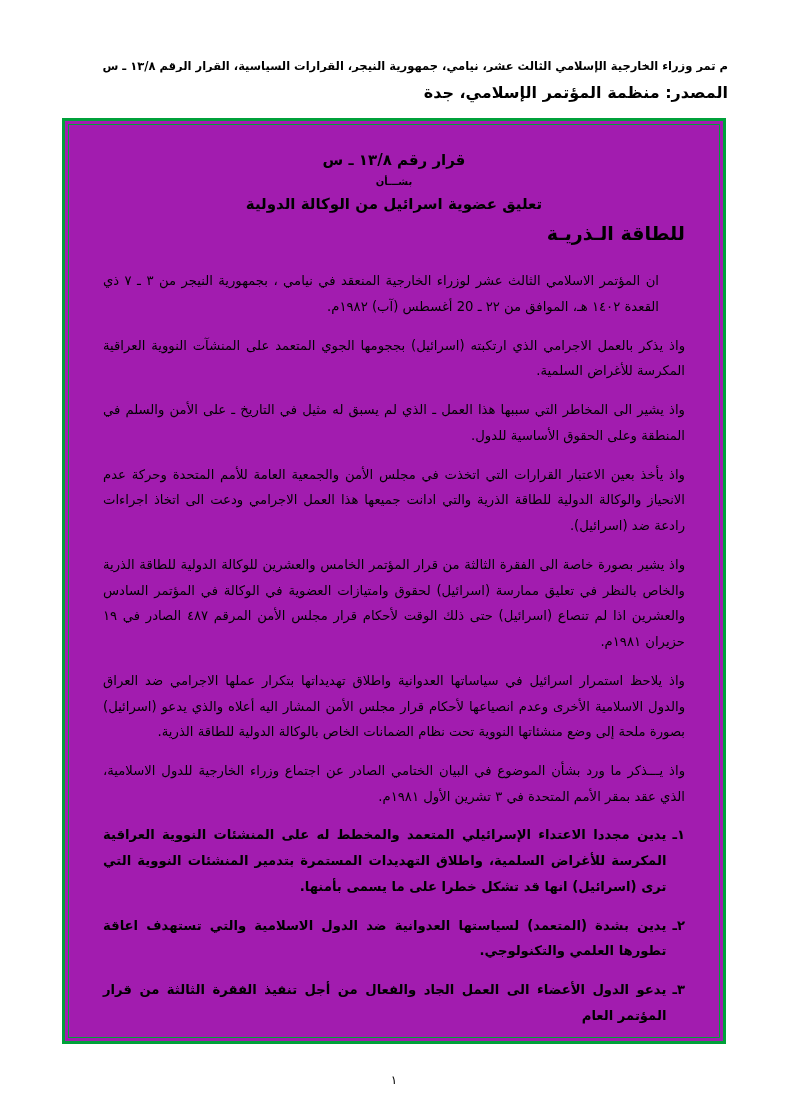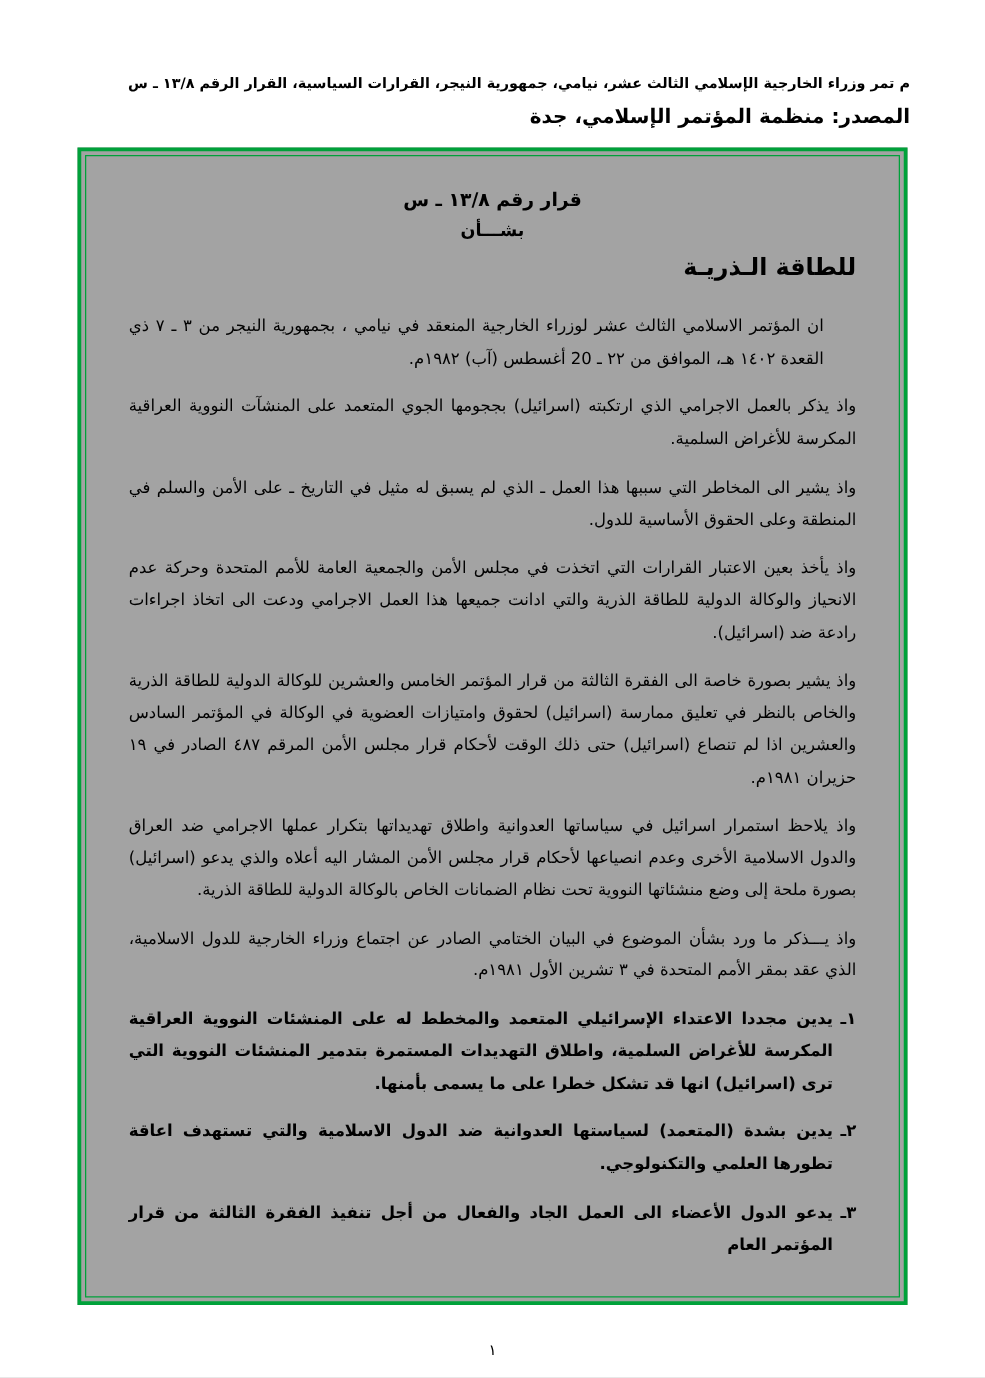--- a/index.html
+++ b/index.html
@@ -50,7 +50,7 @@
     height: 926px;
     border: 3px solid #00a13a;
     box-sizing: border-box;
-    background: #a3a3a3;
+    background: #a21caf;
   }
   .frame-inner {
     position: absolute;

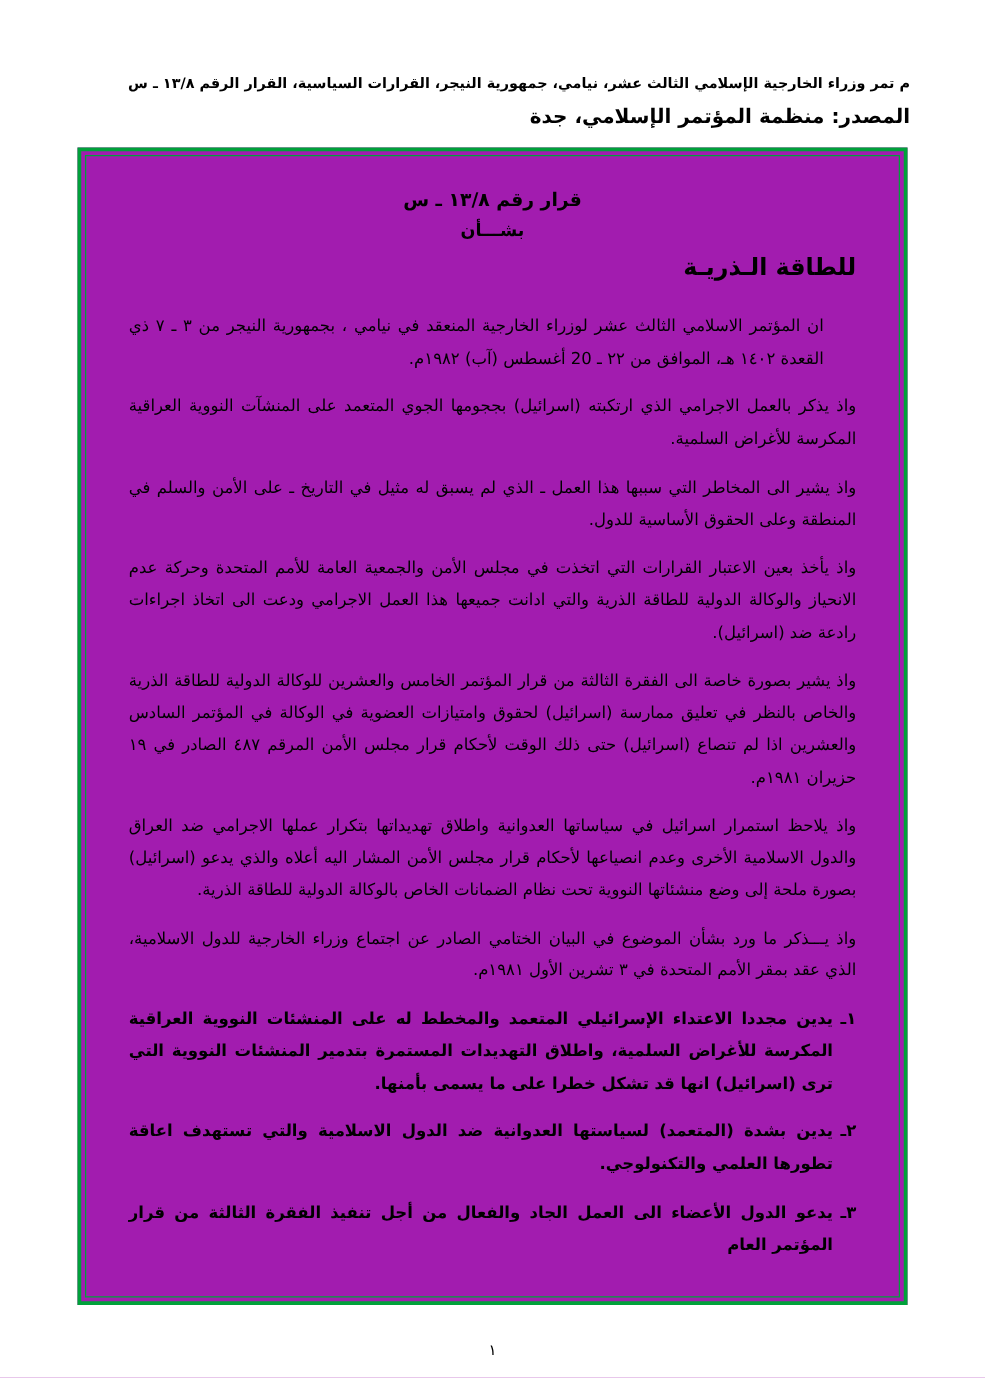--- a/index.html
+++ b/index.html
@@ -72,7 +72,7 @@
     line-height: 1.75;
   }
   .t1 { font-size: 15px; }
-  .t2 { font-size: 14px; letter-spacing: 2px; }
+  .t2 { font-size: 10px; letter-spacing: 2px; }
   .t3 { font-size: 15px; }
   .t4 { font-size: 19px; letter-spacing: 1px; text-align: right; }
 

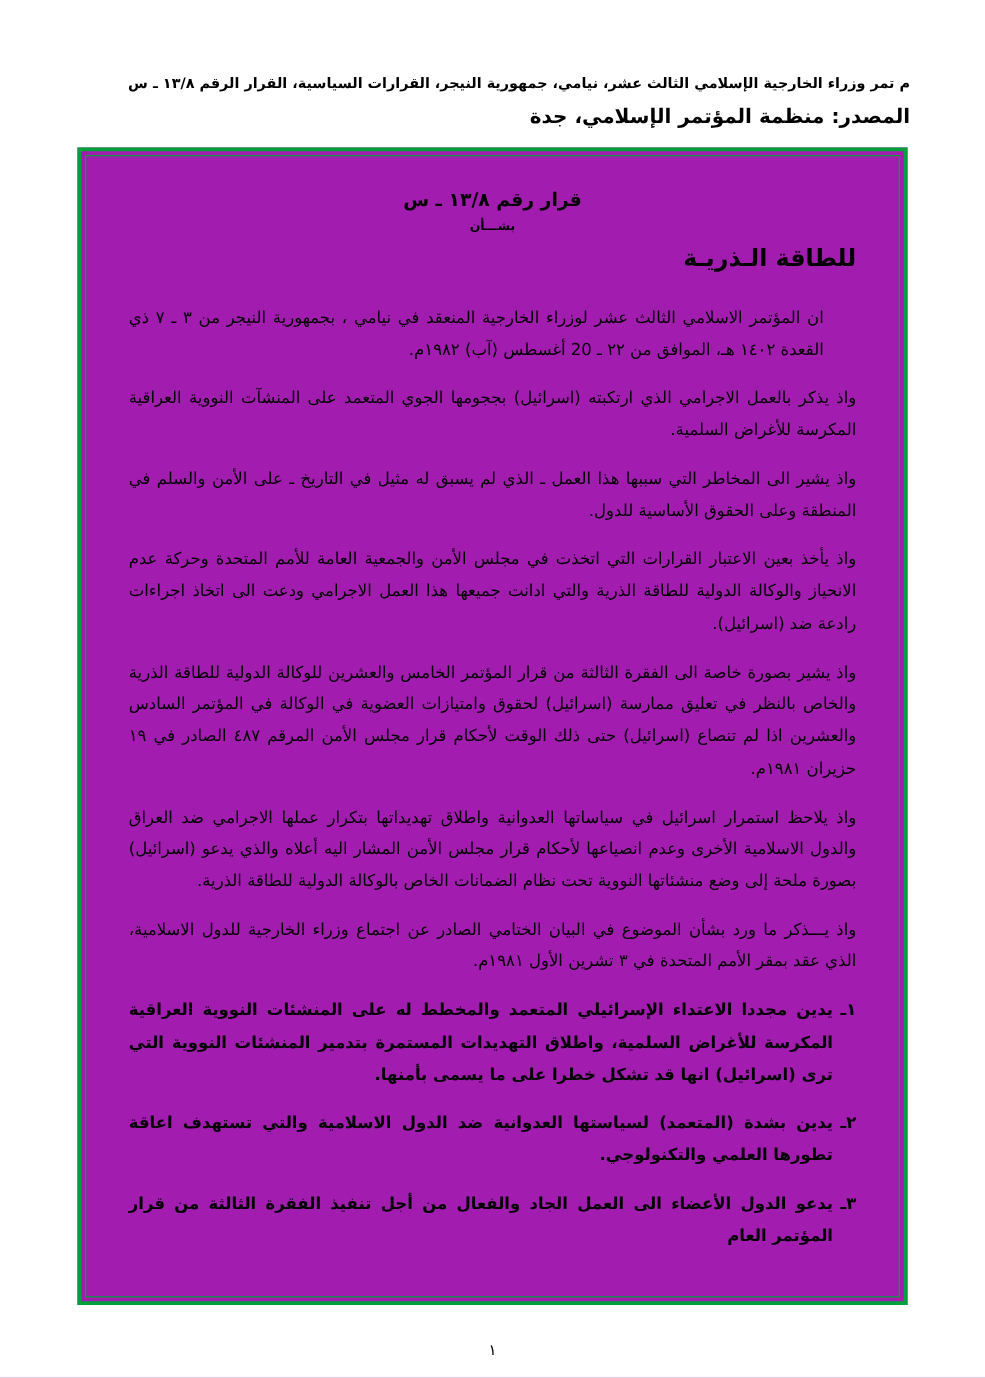--- a/index.html
+++ b/index.html
@@ -138,6 +138,7 @@
       <div class="title-block">
         <span class="t t1">قرار رقم ١٣/٨ ـ س</span>
         <span class="t t2">بشـــأن</span>
+        <span class="t t3">تعليق عضوية اسرائيل من الوكالة الدولية</span>
         <span class="t t4">للطاقة الـذريـة</span>
       </div>
 

